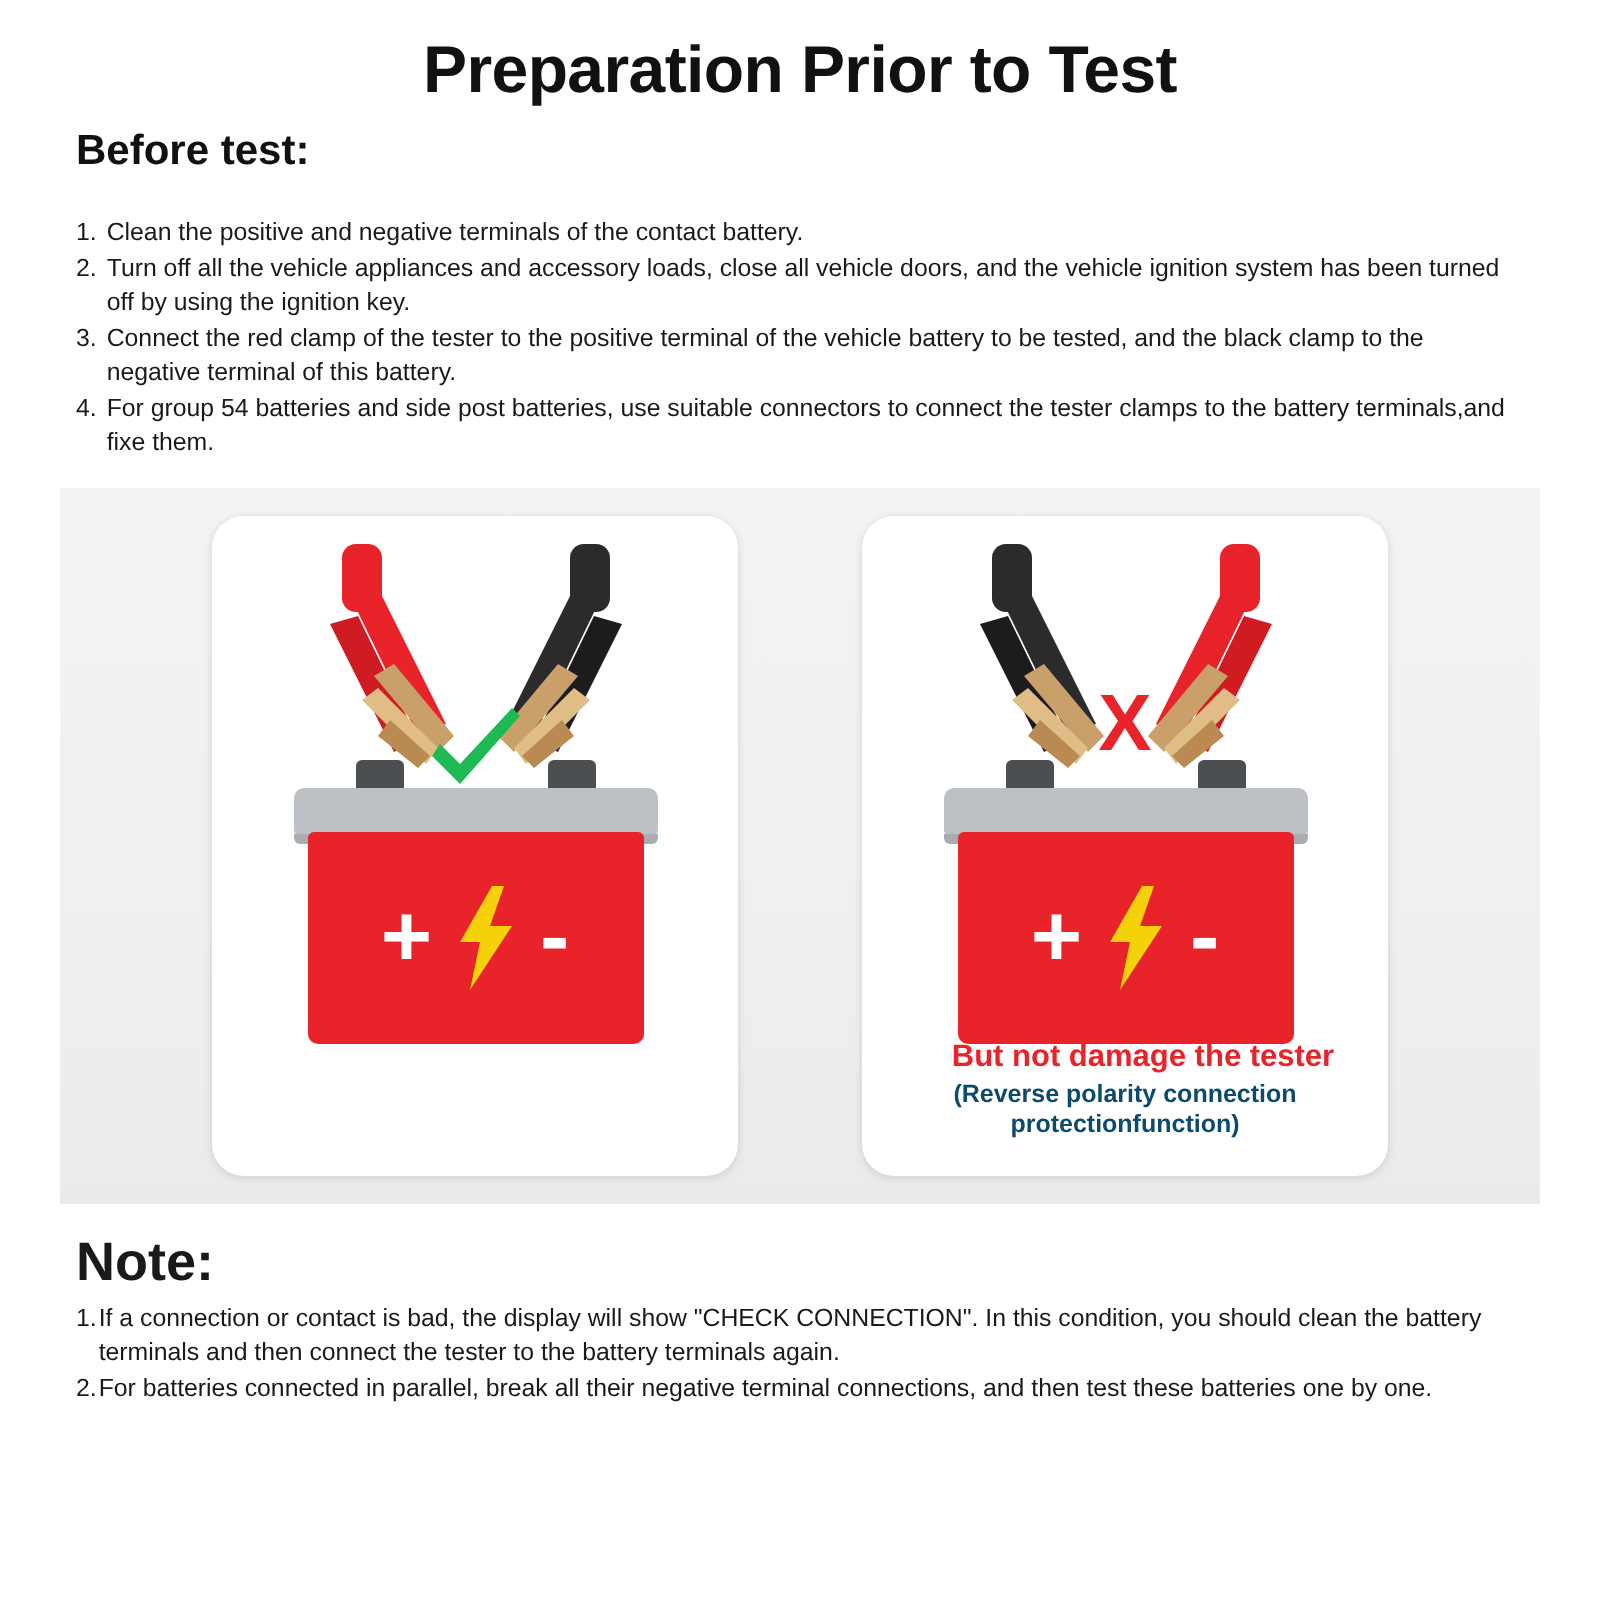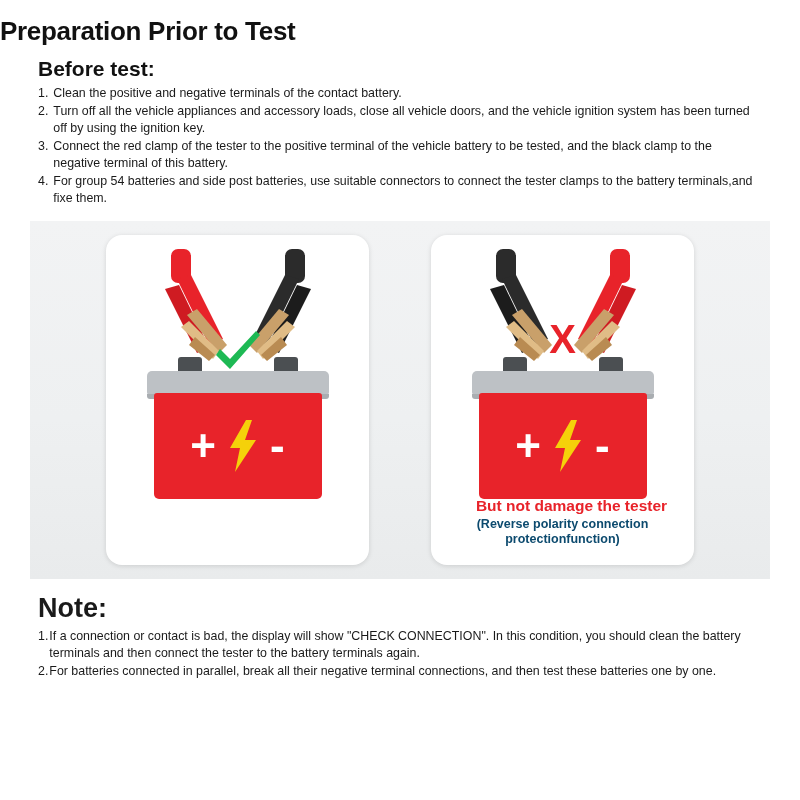--- a/index.html
+++ b/index.html
@@ -19,7 +19,8 @@
 
   
   .title {
-    font-size: 26px;
+    text-align: center;
+    font-size: 33px;
     font-weight: bold;
     letter-spacing: -0.3px;
     padding-top: 16px;

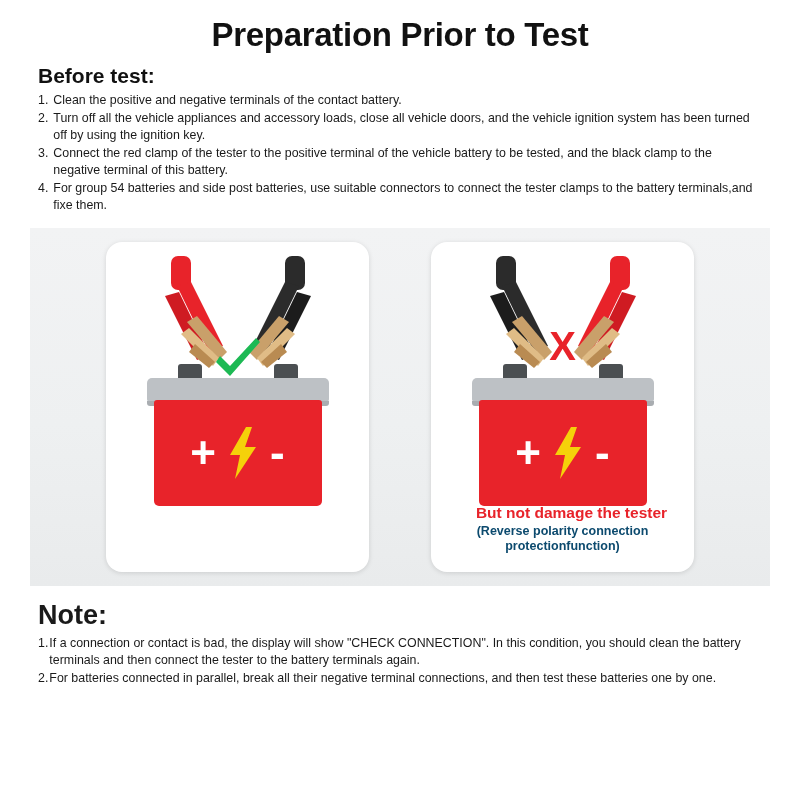--- a/index.html
+++ b/index.html
@@ -32,7 +32,7 @@
   .section-head {
     font-size: 21px;
     font-weight: bold;
-    margin: 4px 0 4px 38px;
+    margin: 4px 0 20px 38px;
     color: #111;
   }
 

